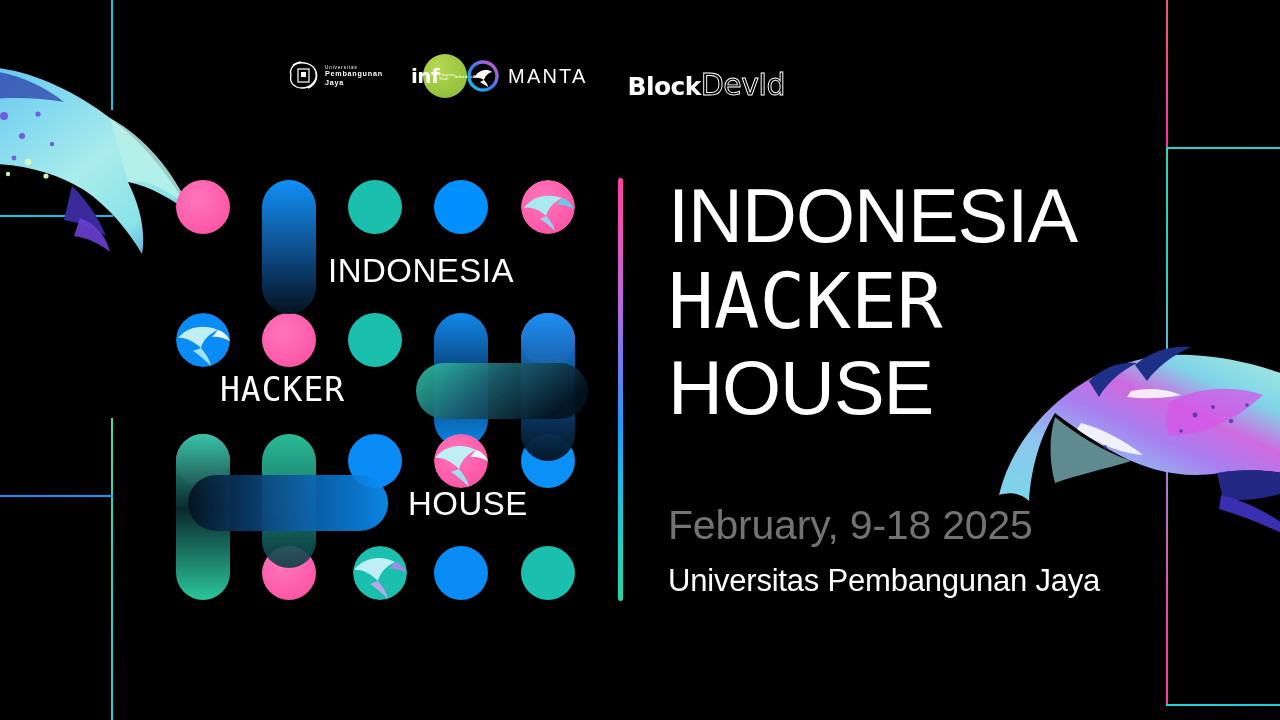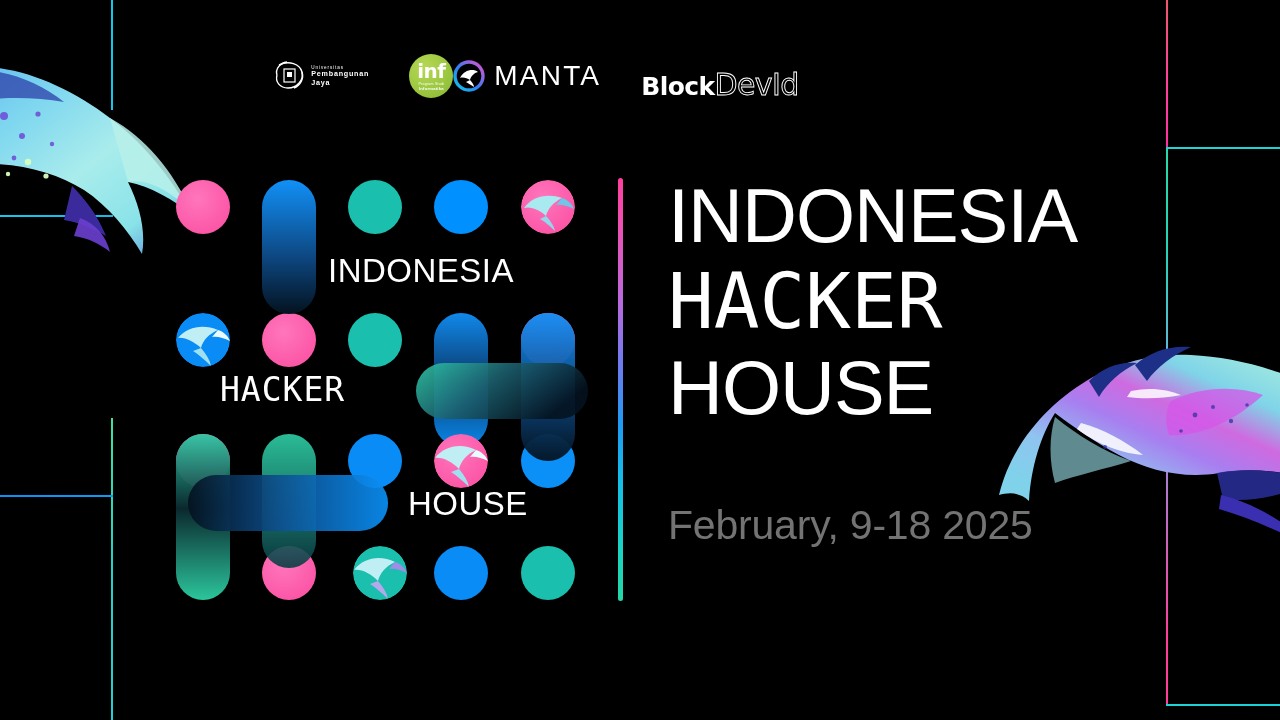--- a/index.html
+++ b/index.html
@@ -62,7 +62,7 @@
   
   .inf { width:44px; height:44px; border-radius:50%;
          background:radial-gradient(circle at 35% 30%,#b6d853,#9ac63f 60%,#86b735);
-         display:flex; flex-direction:column; align-items:center; justify-content:center; }
+         display:flex; flex-direction:row; align-items:center; justify-content:center; }
   .inf-main { font-size:20px; font-weight:700; color:#fff; line-height:.9; letter-spacing:-.5px;
               font-family:"DejaVu Sans", sans-serif; }
   .inf-sub1 { font-size:3.6px; color:#fff; letter-spacing:.2px; margin-top:2px; }

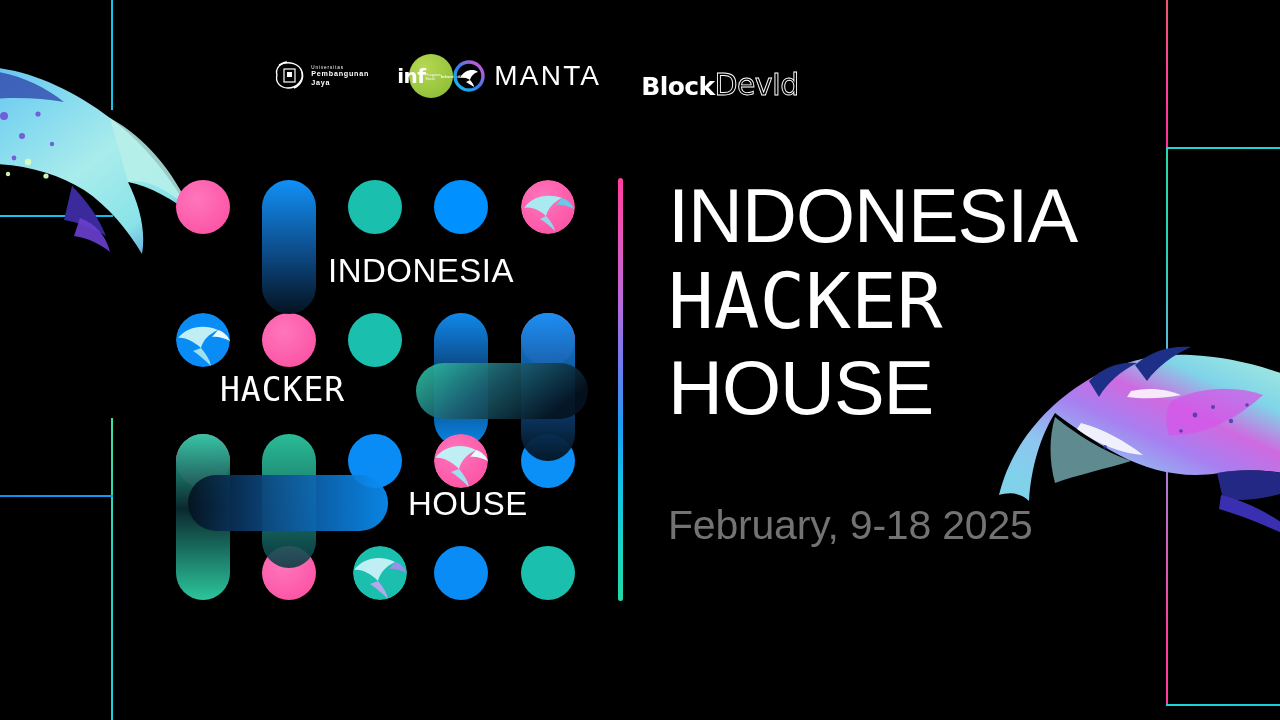--- a/index.html
+++ b/index.html
@@ -71,7 +71,7 @@
   
   .manta { margin-right:40px; display:flex; align-items:center; gap:9px; }
   .manta-mark { width:32px; height:32px; }
-  .manta-word { font-size:28px; letter-spacing:2.2px; color:#fff; font-weight:500;
+  .manta-word { font-size:20px; letter-spacing:2.2px; color:#fff; font-weight:500;
                 font-family:"Liberation Sans", sans-serif; }
 
   

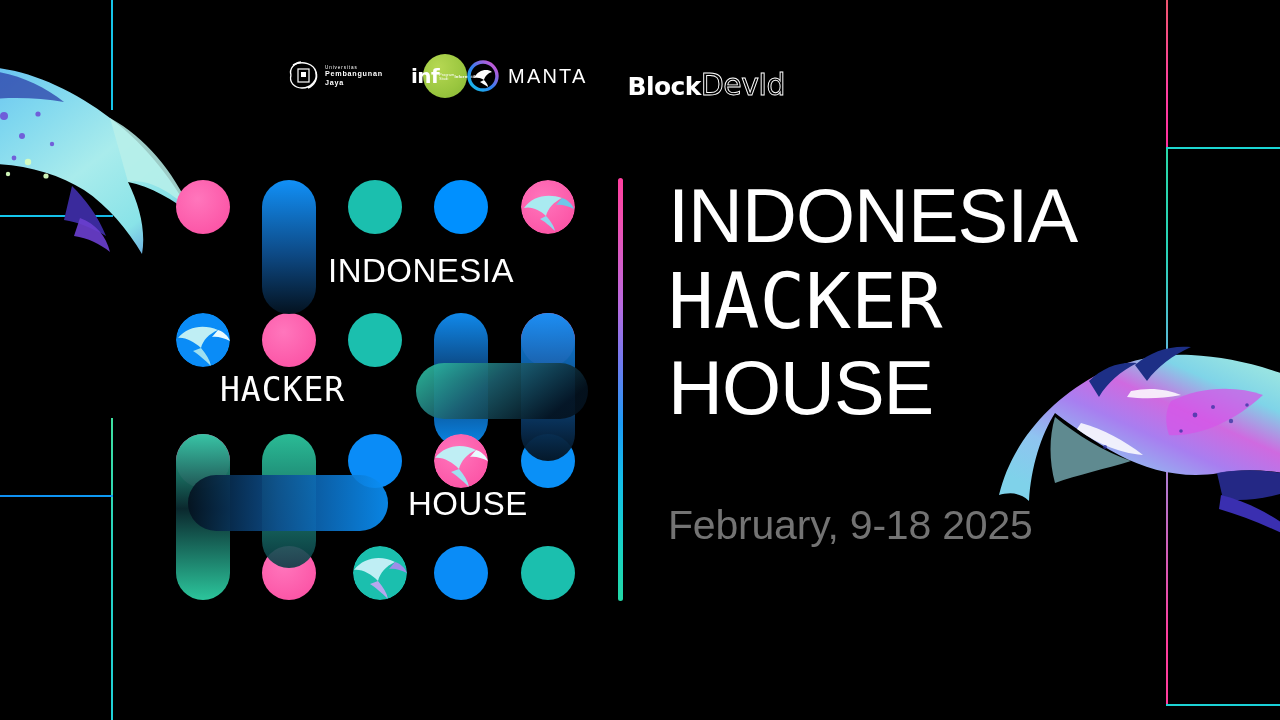--- a/index.html
+++ b/index.html
@@ -372,6 +372,7 @@
 
   <div class="meta">
     <div class="meta-date">February, 9-18 2025</div>
+    <div class="meta-place">Universitas Pembangunan Jaya</div>
   </div>
 
 </div>

